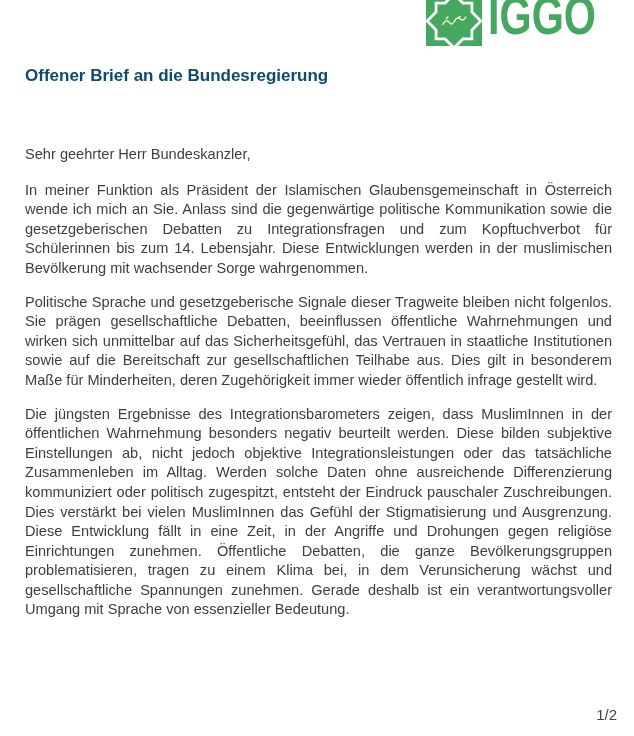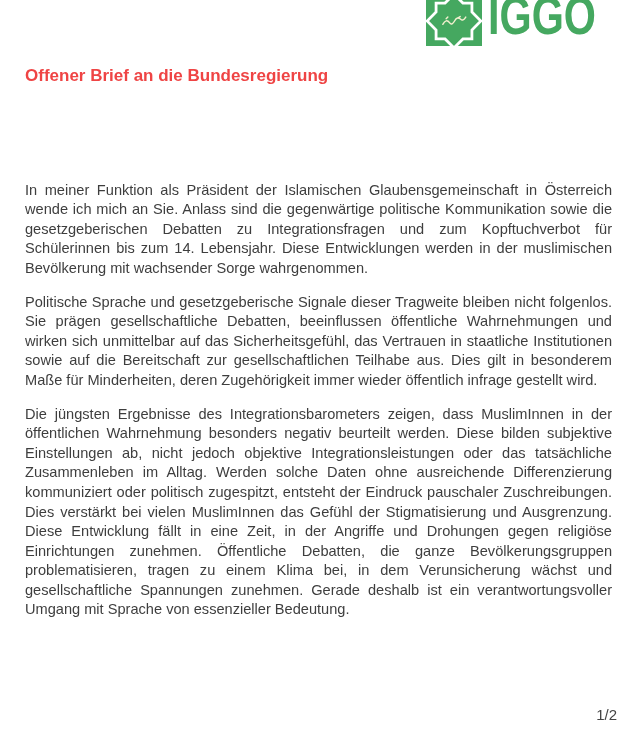--- a/index.html
+++ b/index.html
@@ -53,7 +53,7 @@
     margin: 0;
     font-size: 17px;
     font-weight: bold;
-    color: #ef4444;
+    color: #0c4a6e;
   }
   .content {
     position: absolute;

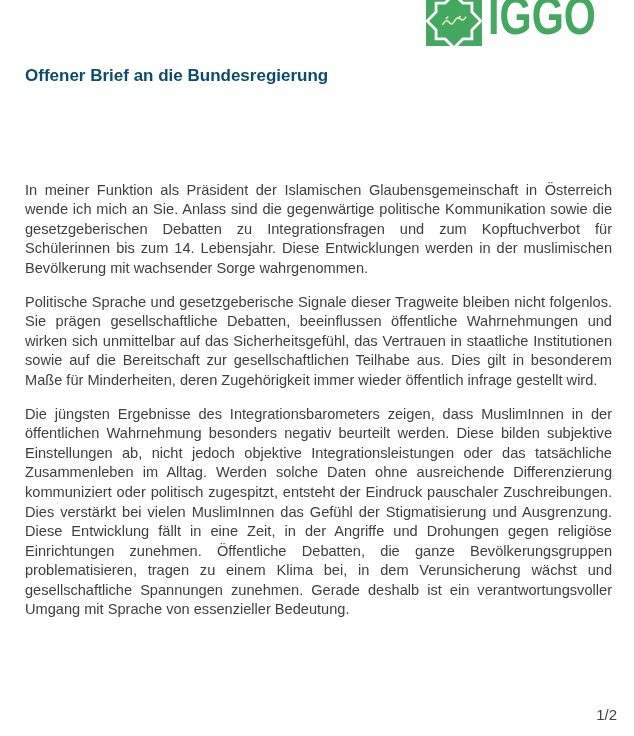--- a/index.html
+++ b/index.html
@@ -103,7 +103,7 @@
 
   <div class="content">
     <p class="salutation">
-      <br>
+      <span>Sehr geehrter Herr Bundeskanzler,</span><br>
     </p>
     <p class="para">In meiner Funktion als Präsident der Islamischen Glaubensgemeinschaft in Österreich wende ich mich an Sie. Anlass sind die gegenwärtige politische Kommunikation sowie die gesetzgeberischen Debatten zu Integrationsfragen und zum Kopftuchverbot für Schülerinnen bis zum 14. Lebensjahr. Diese Entwicklungen werden in der muslimischen Bevölkerung mit wachsender Sorge wahrgenommen.</p>
     <p class="para">Politische Sprache und gesetzgeberische Signale dieser Tragweite bleiben nicht folgenlos. Sie prägen gesellschaftliche Debatten, beeinflussen öffentliche Wahrnehmungen und wirken sich unmittelbar auf das Sicherheitsgefühl, das Vertrauen in staatliche Institutionen sowie auf die Bereitschaft zur gesellschaftlichen Teilhabe aus. Dies gilt in besonderem Maße für Minderheiten, deren Zugehörigkeit immer wieder öffentlich infrage gestellt wird.</p>

